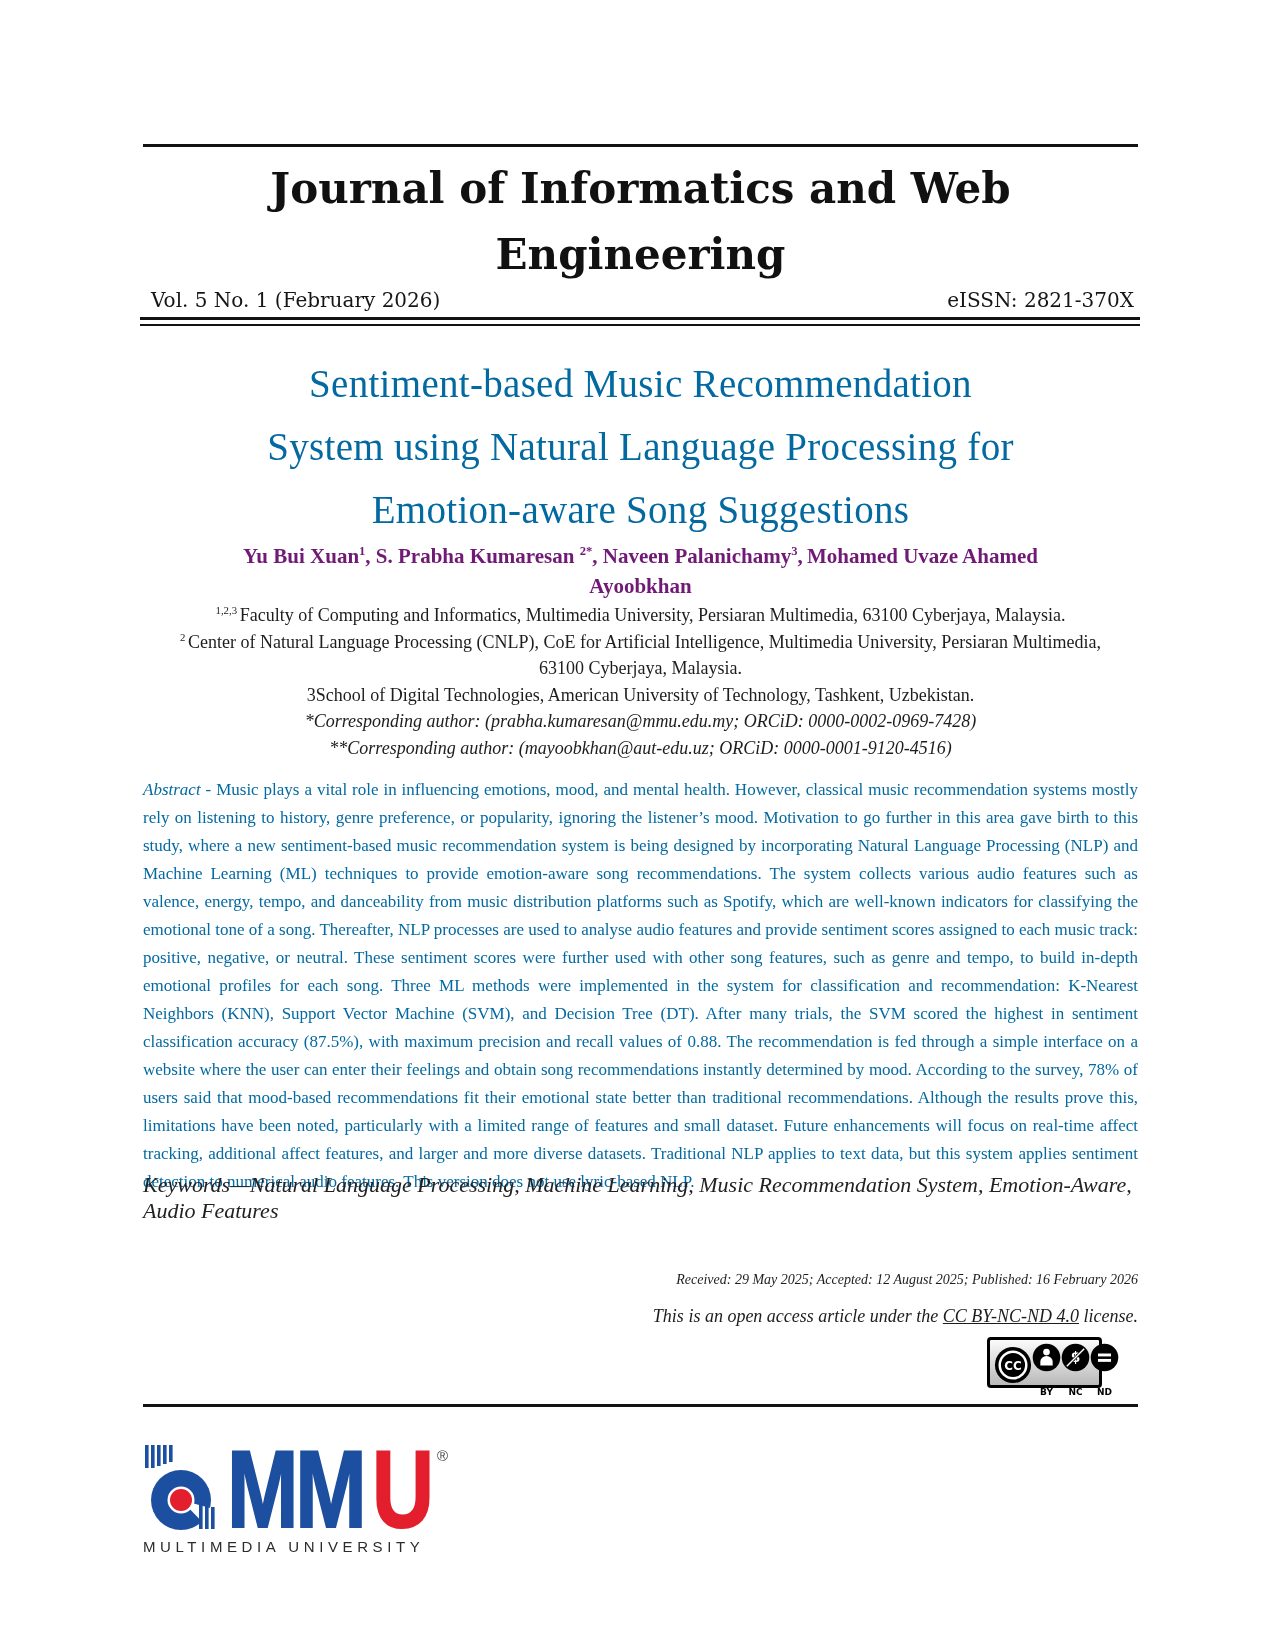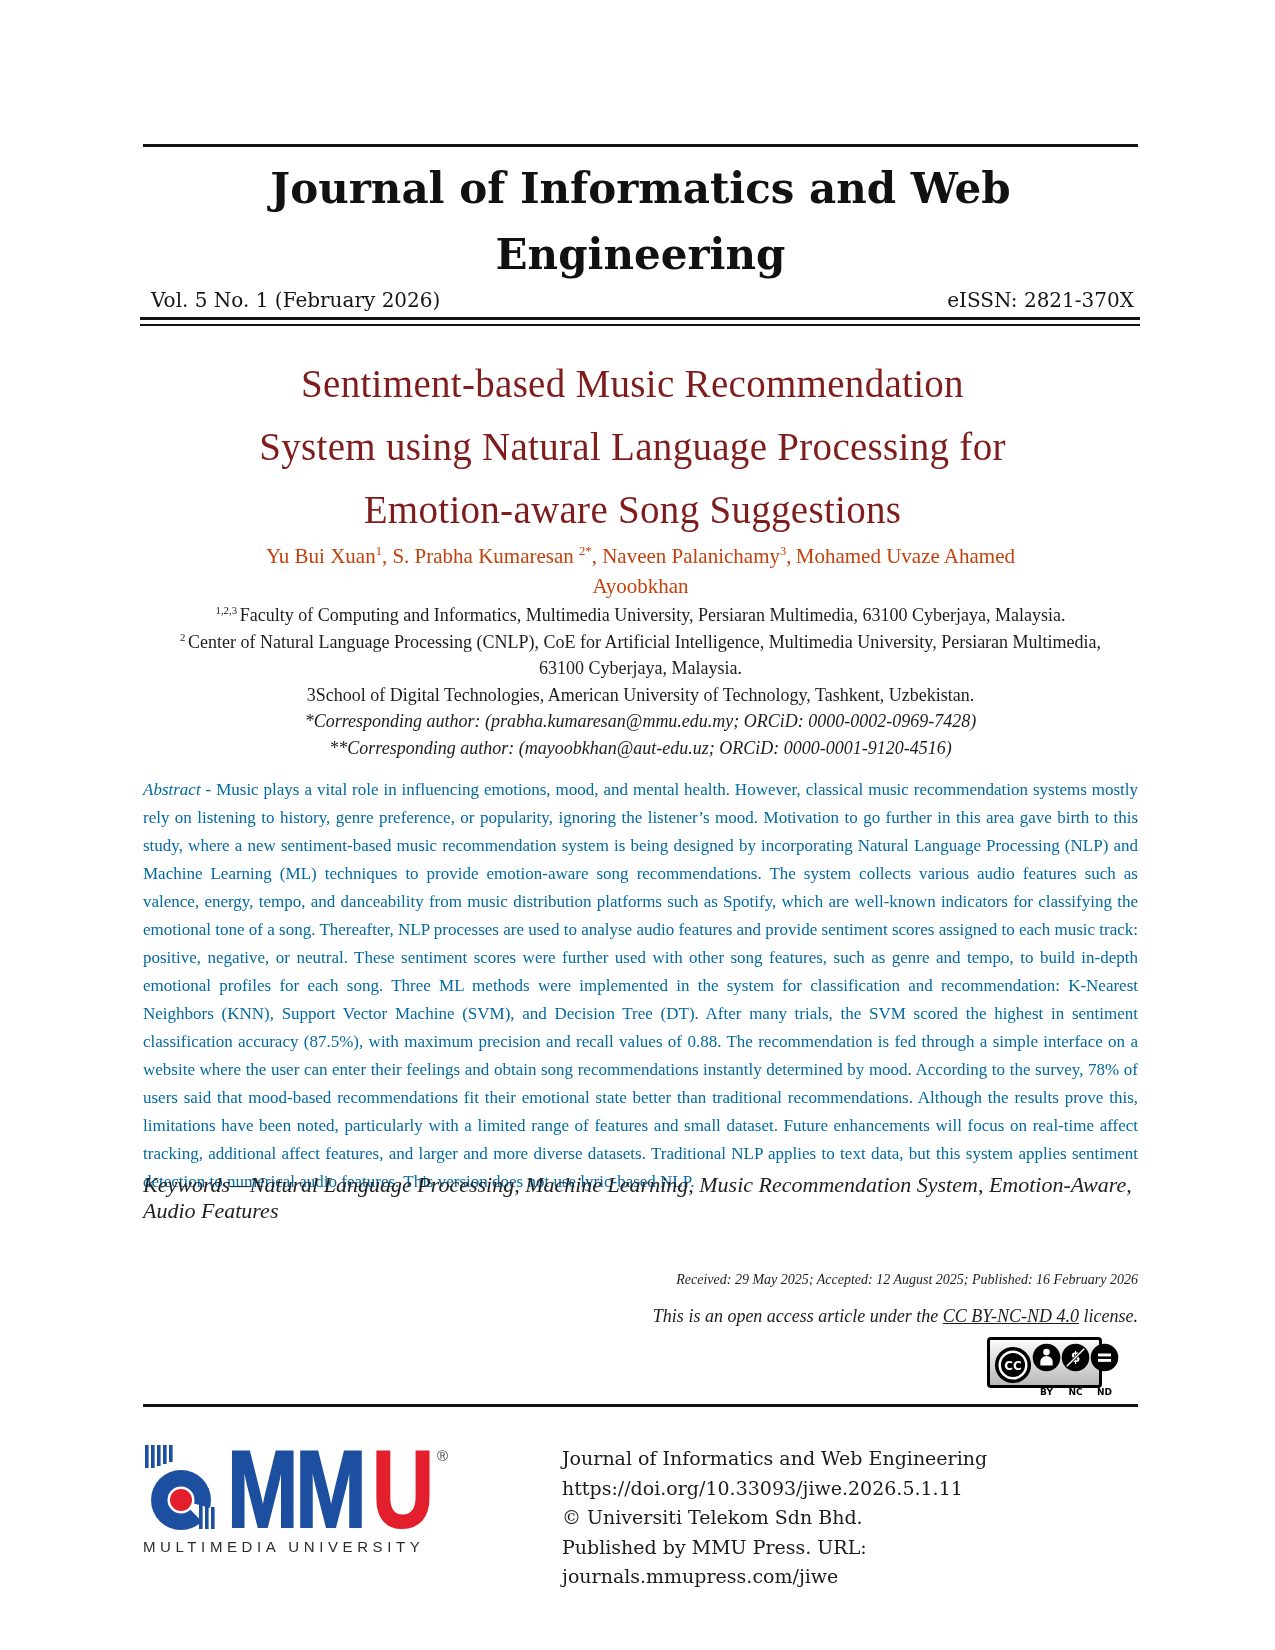--- a/index.html
+++ b/index.html
@@ -29,8 +29,8 @@
     border-top: 3px solid #131313; border-bottom: 2px solid #131313;
   }
   #paper-title {
-    left: 135px; top: 352px; width: 995px; text-align: center;
-    font-weight: normal; font-size: 39px; line-height: 63px; color: #7f1d1d;
+    left: 143px; top: 352px; width: 995px; text-align: center;
+    font-weight: normal; font-size: 39px; line-height: 63px; color: #0369a1;
     letter-spacing: 0.3px;
   }
   #authors {

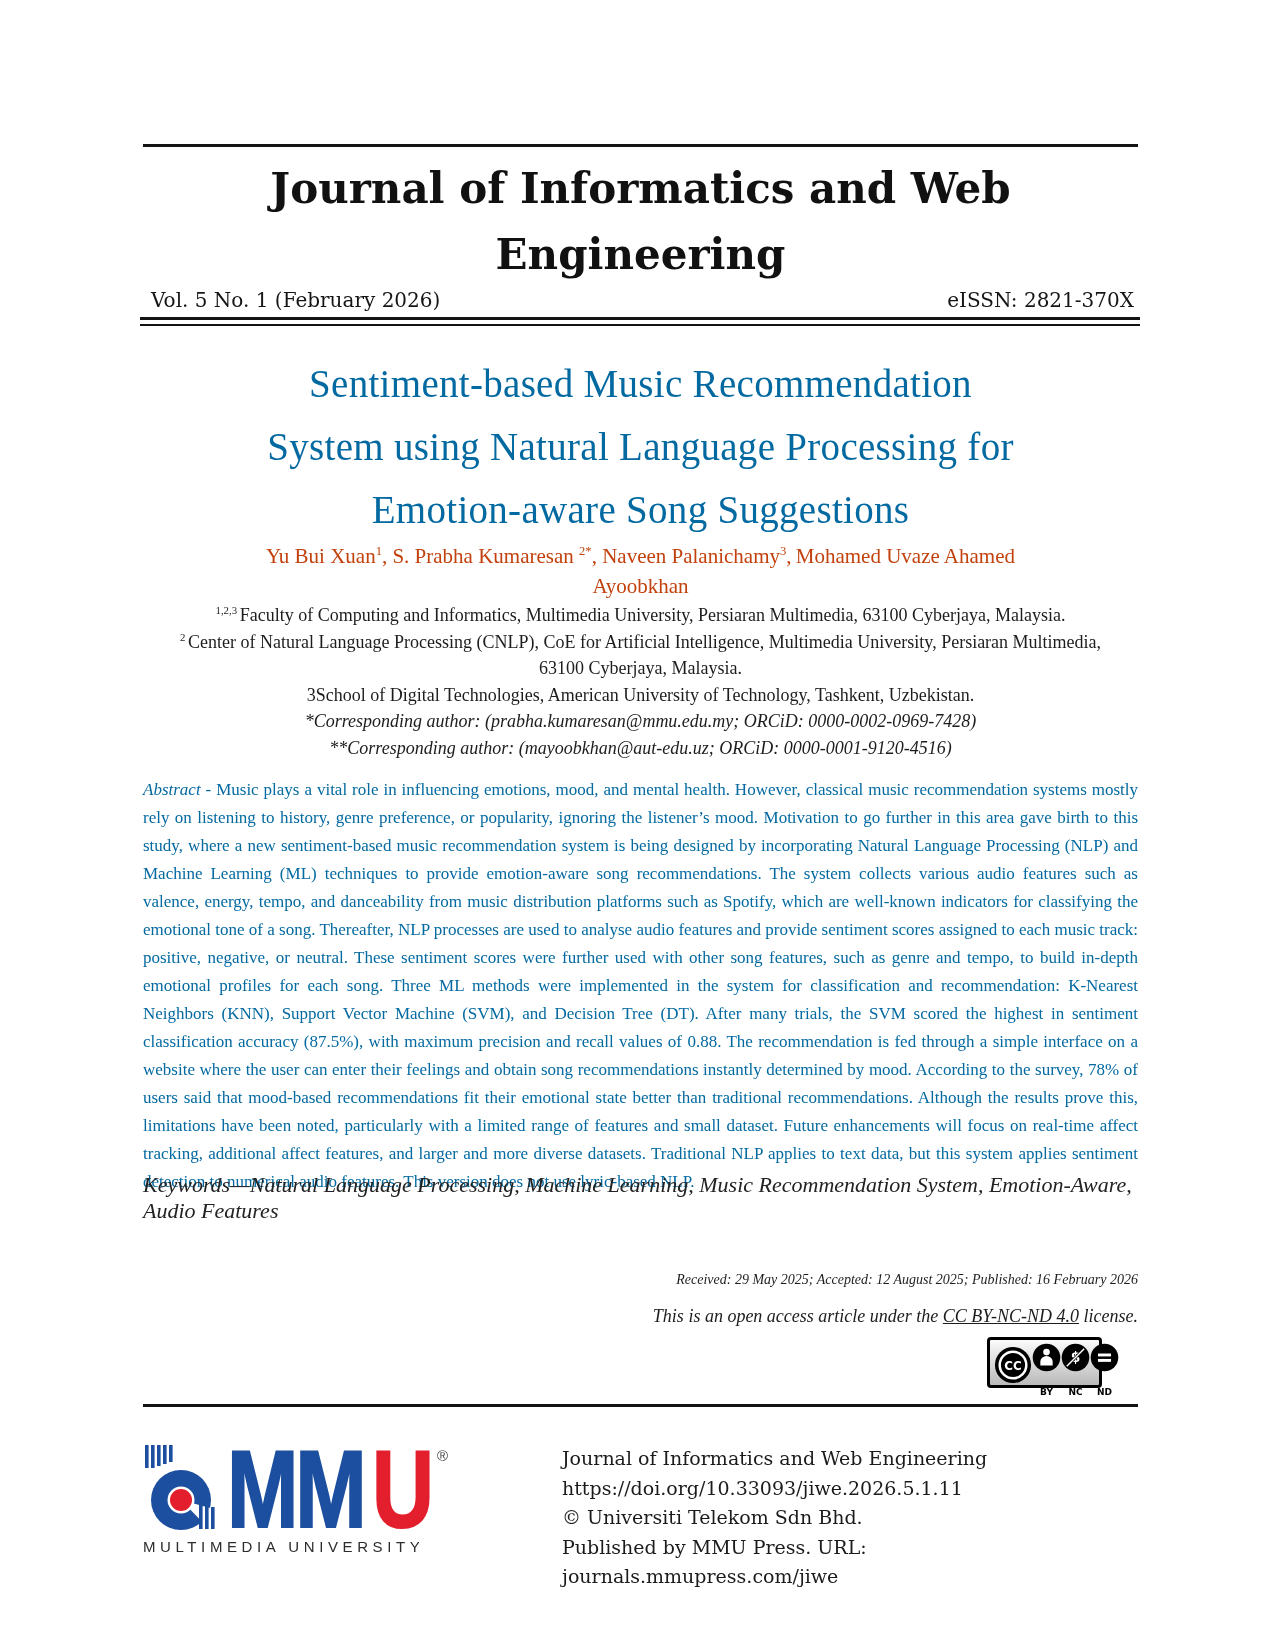--- a/index.html
+++ b/index.html
@@ -35,7 +35,7 @@
   }
   #authors {
     left: 143px; top: 541px; width: 995px; text-align: center;
-    font-weight: normal; font-size: 21px; line-height: 30px; color: #c2410c;
+    font-weight: bold; font-size: 21px; line-height: 30px; color: #701a75;
   }
   sup.s { vertical-align: super; font-size: 0.6em; line-height: 0; }
   #affiliations {

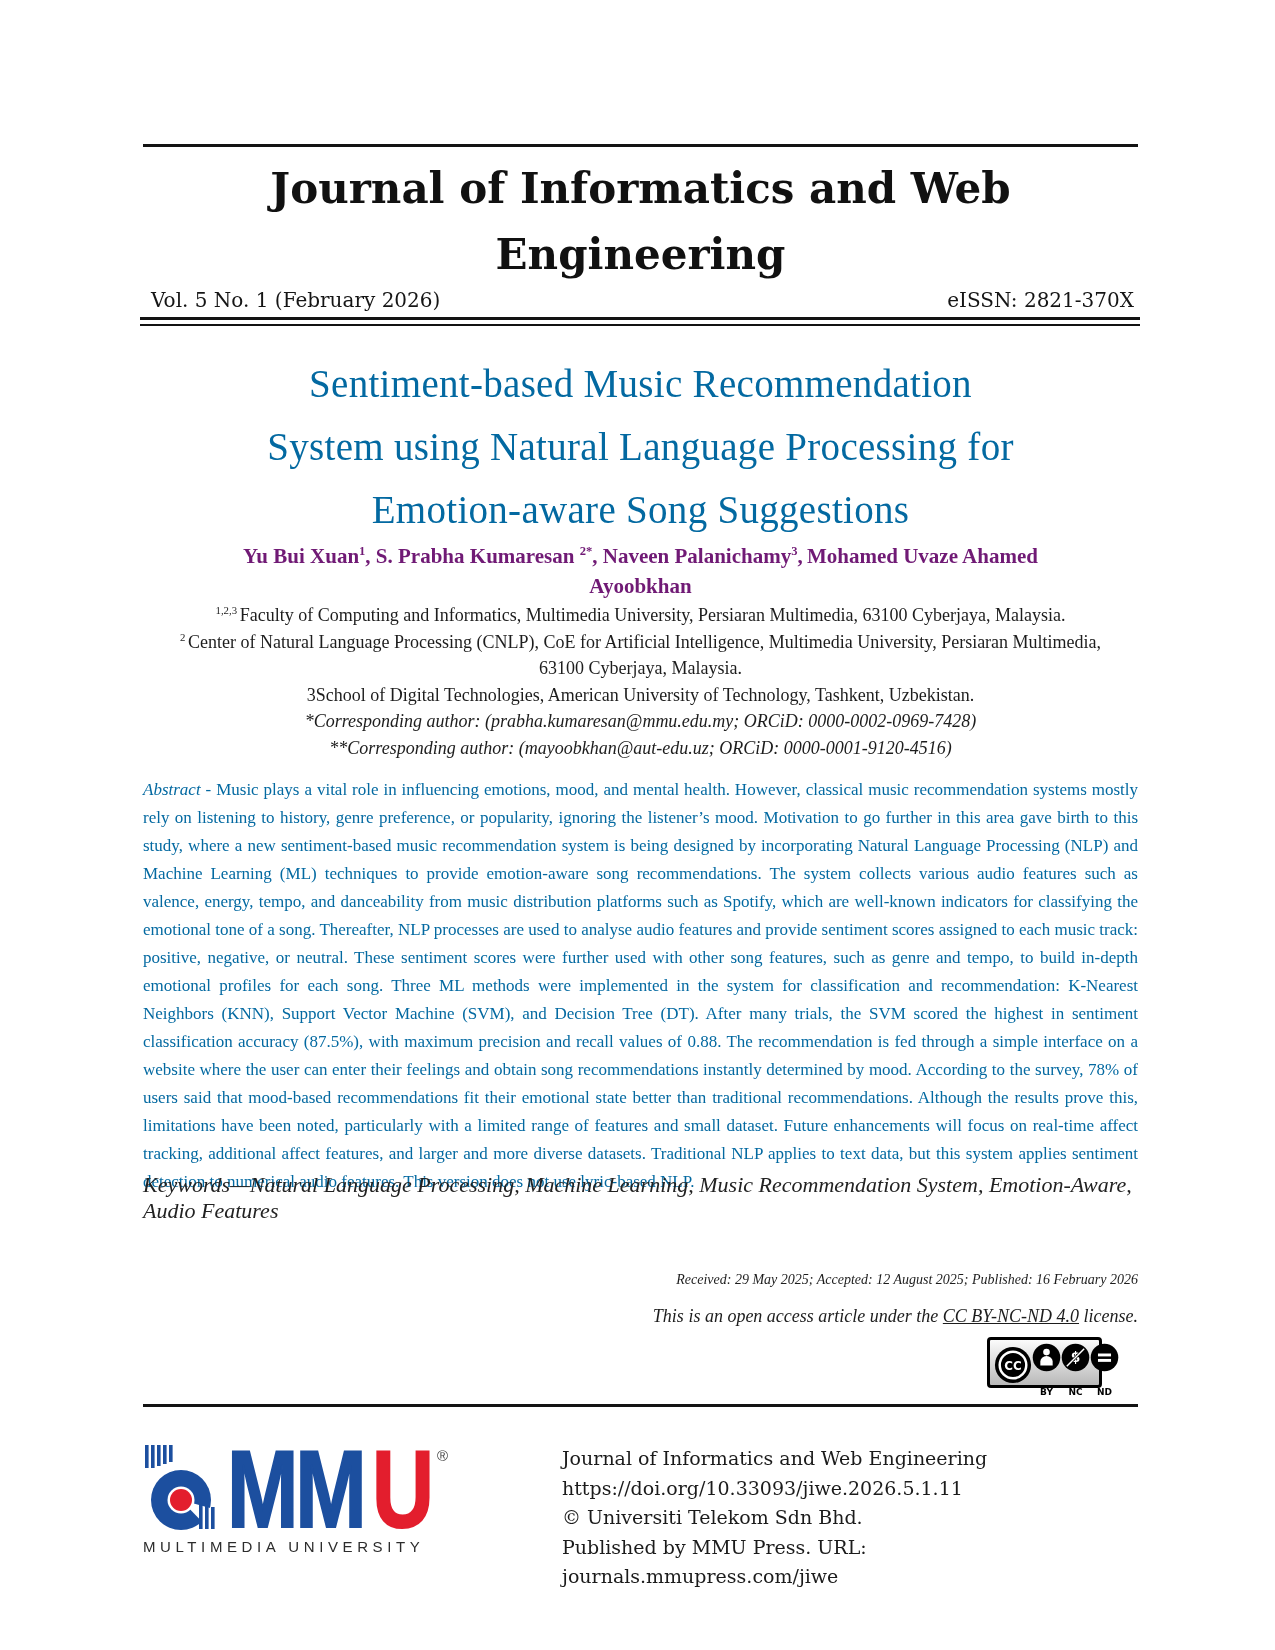--- a/index.html
+++ b/index.html
@@ -198,12 +198,6 @@
     <div id="mmu-tagline">MULTIMEDIA UNIVERSITY</div>
   </div>
 
-  <div id="footer-text" class="abs">
-    <div>Journal of Informatics and Web Engineering</div>
-    <div>https://doi.org/10.33093/jiwe.2026.5.1.11</div>
-    <div>© Universiti Telekom Sdn Bhd.</div>
-    <div>Published by MMU Press. URL: journals.mmupress.com/jiwe</div>
-  </div>
 
 </div>
 

